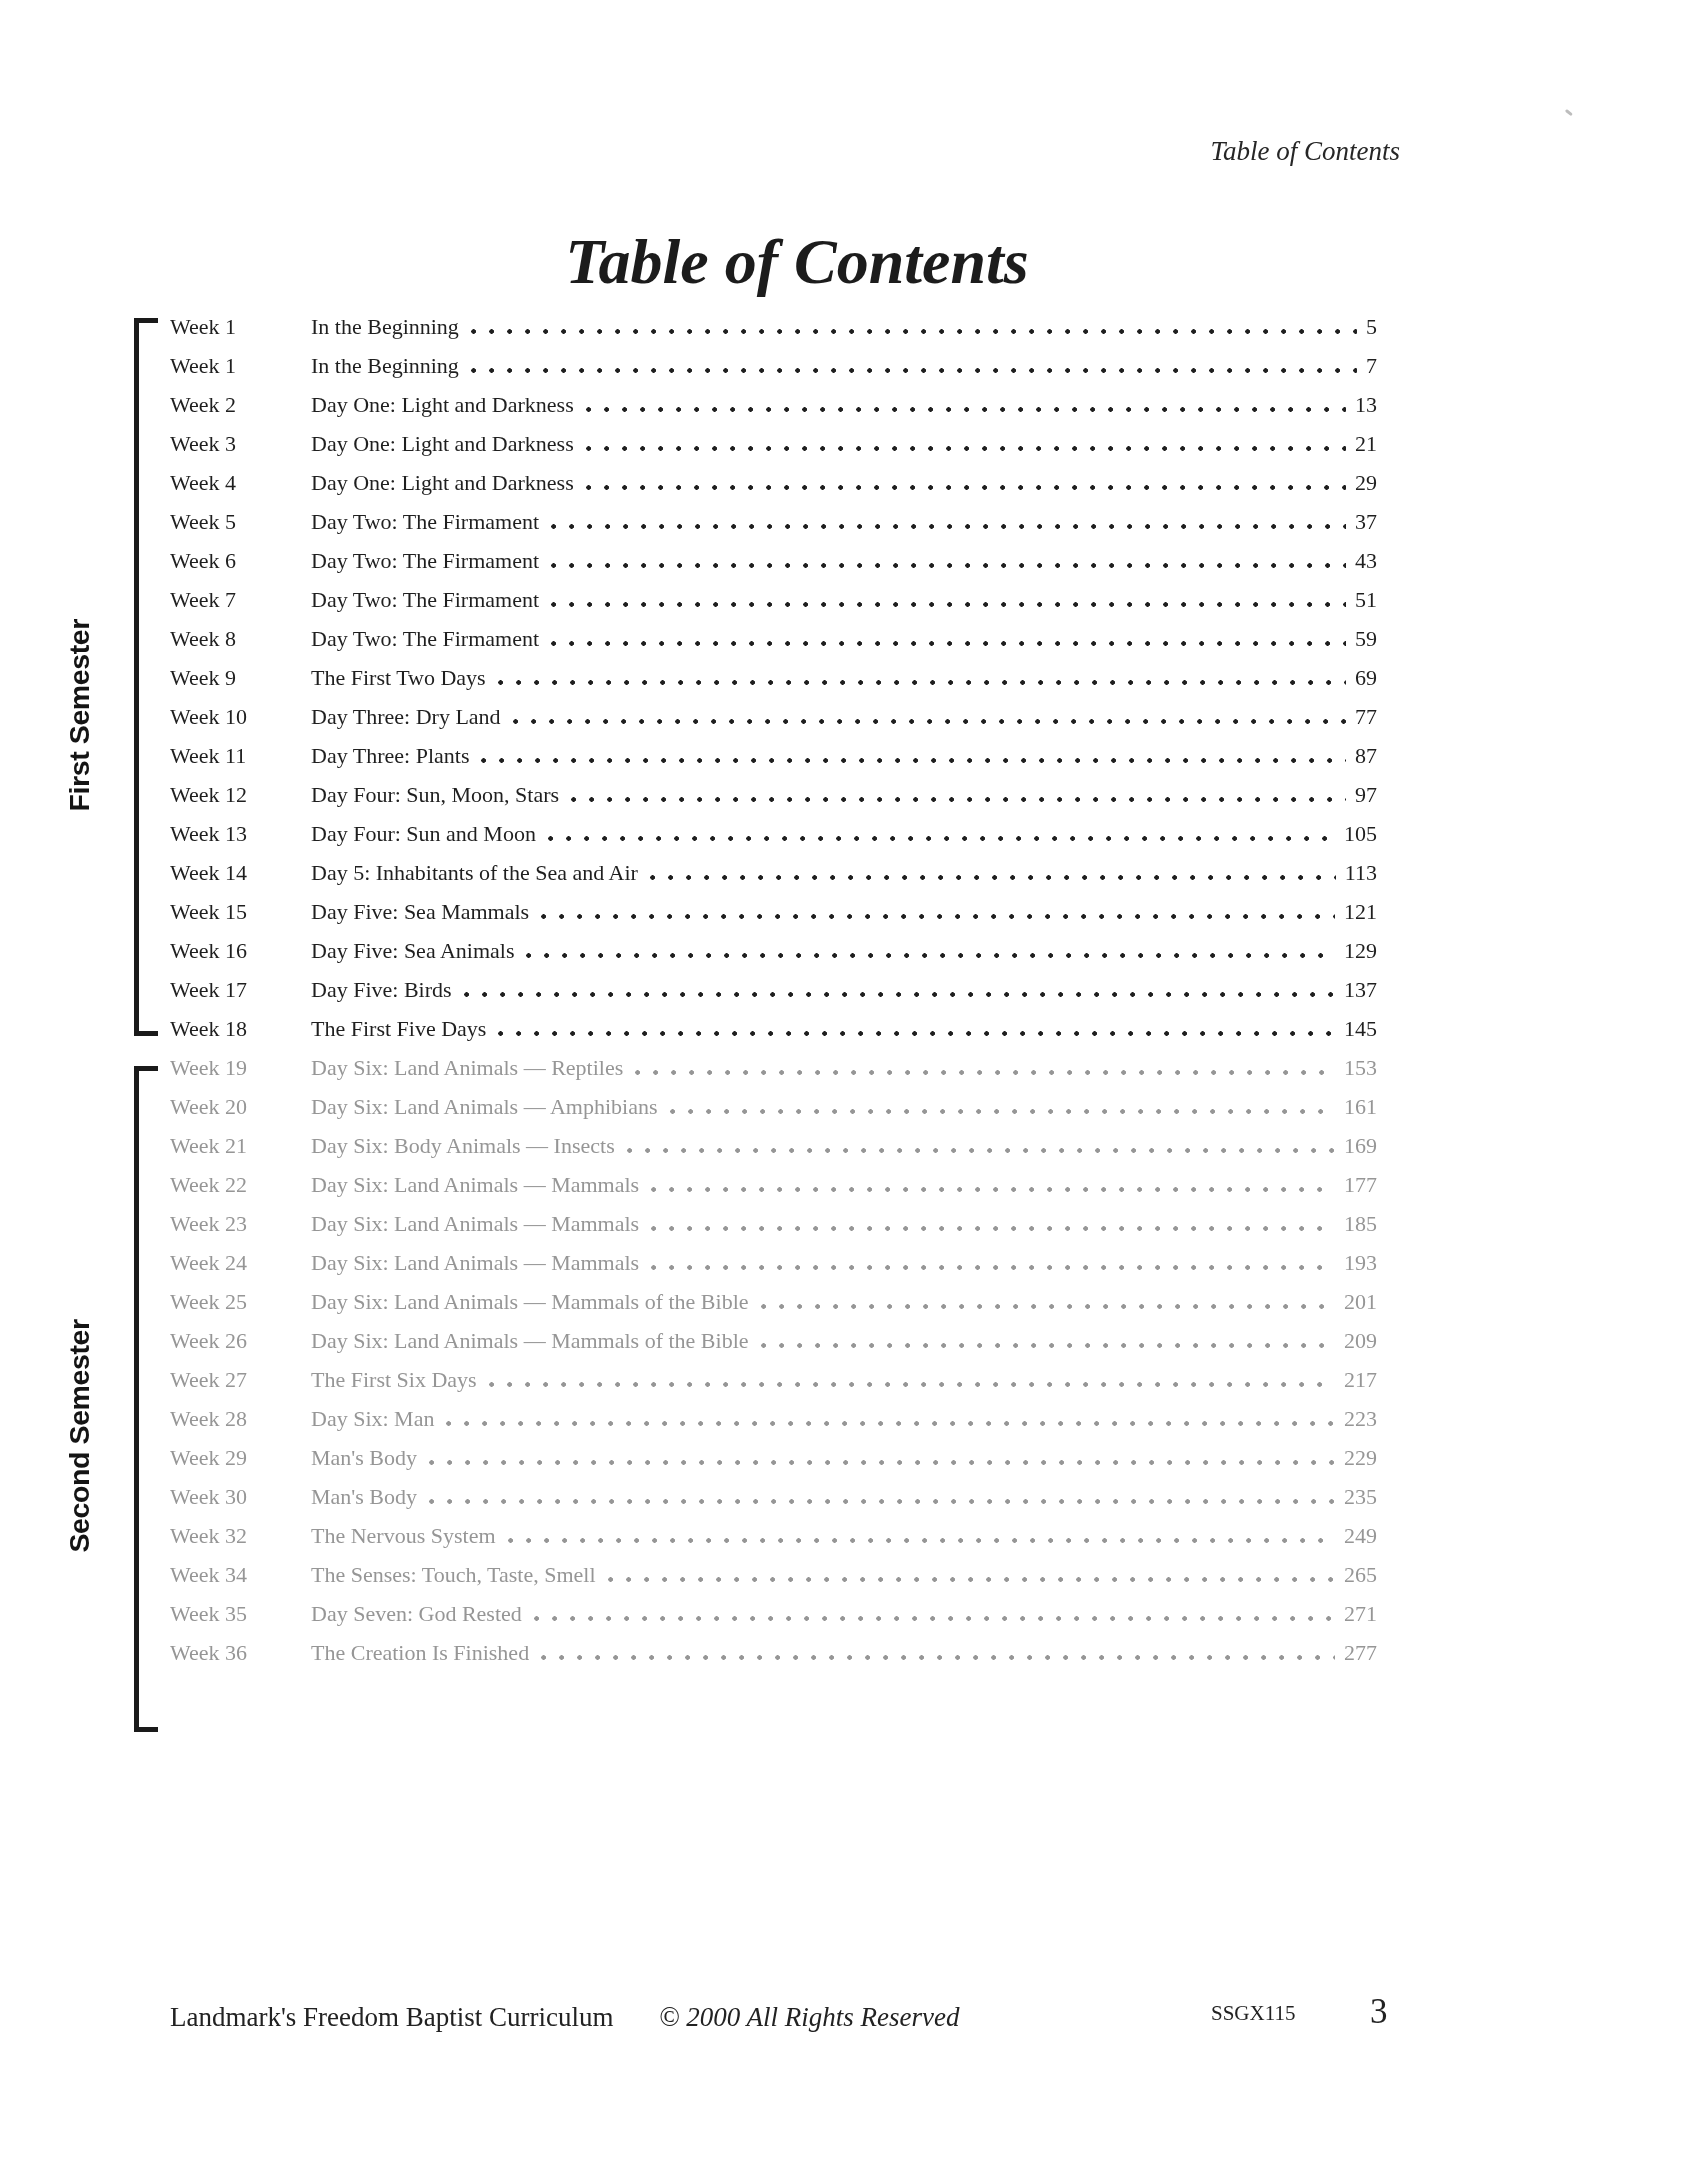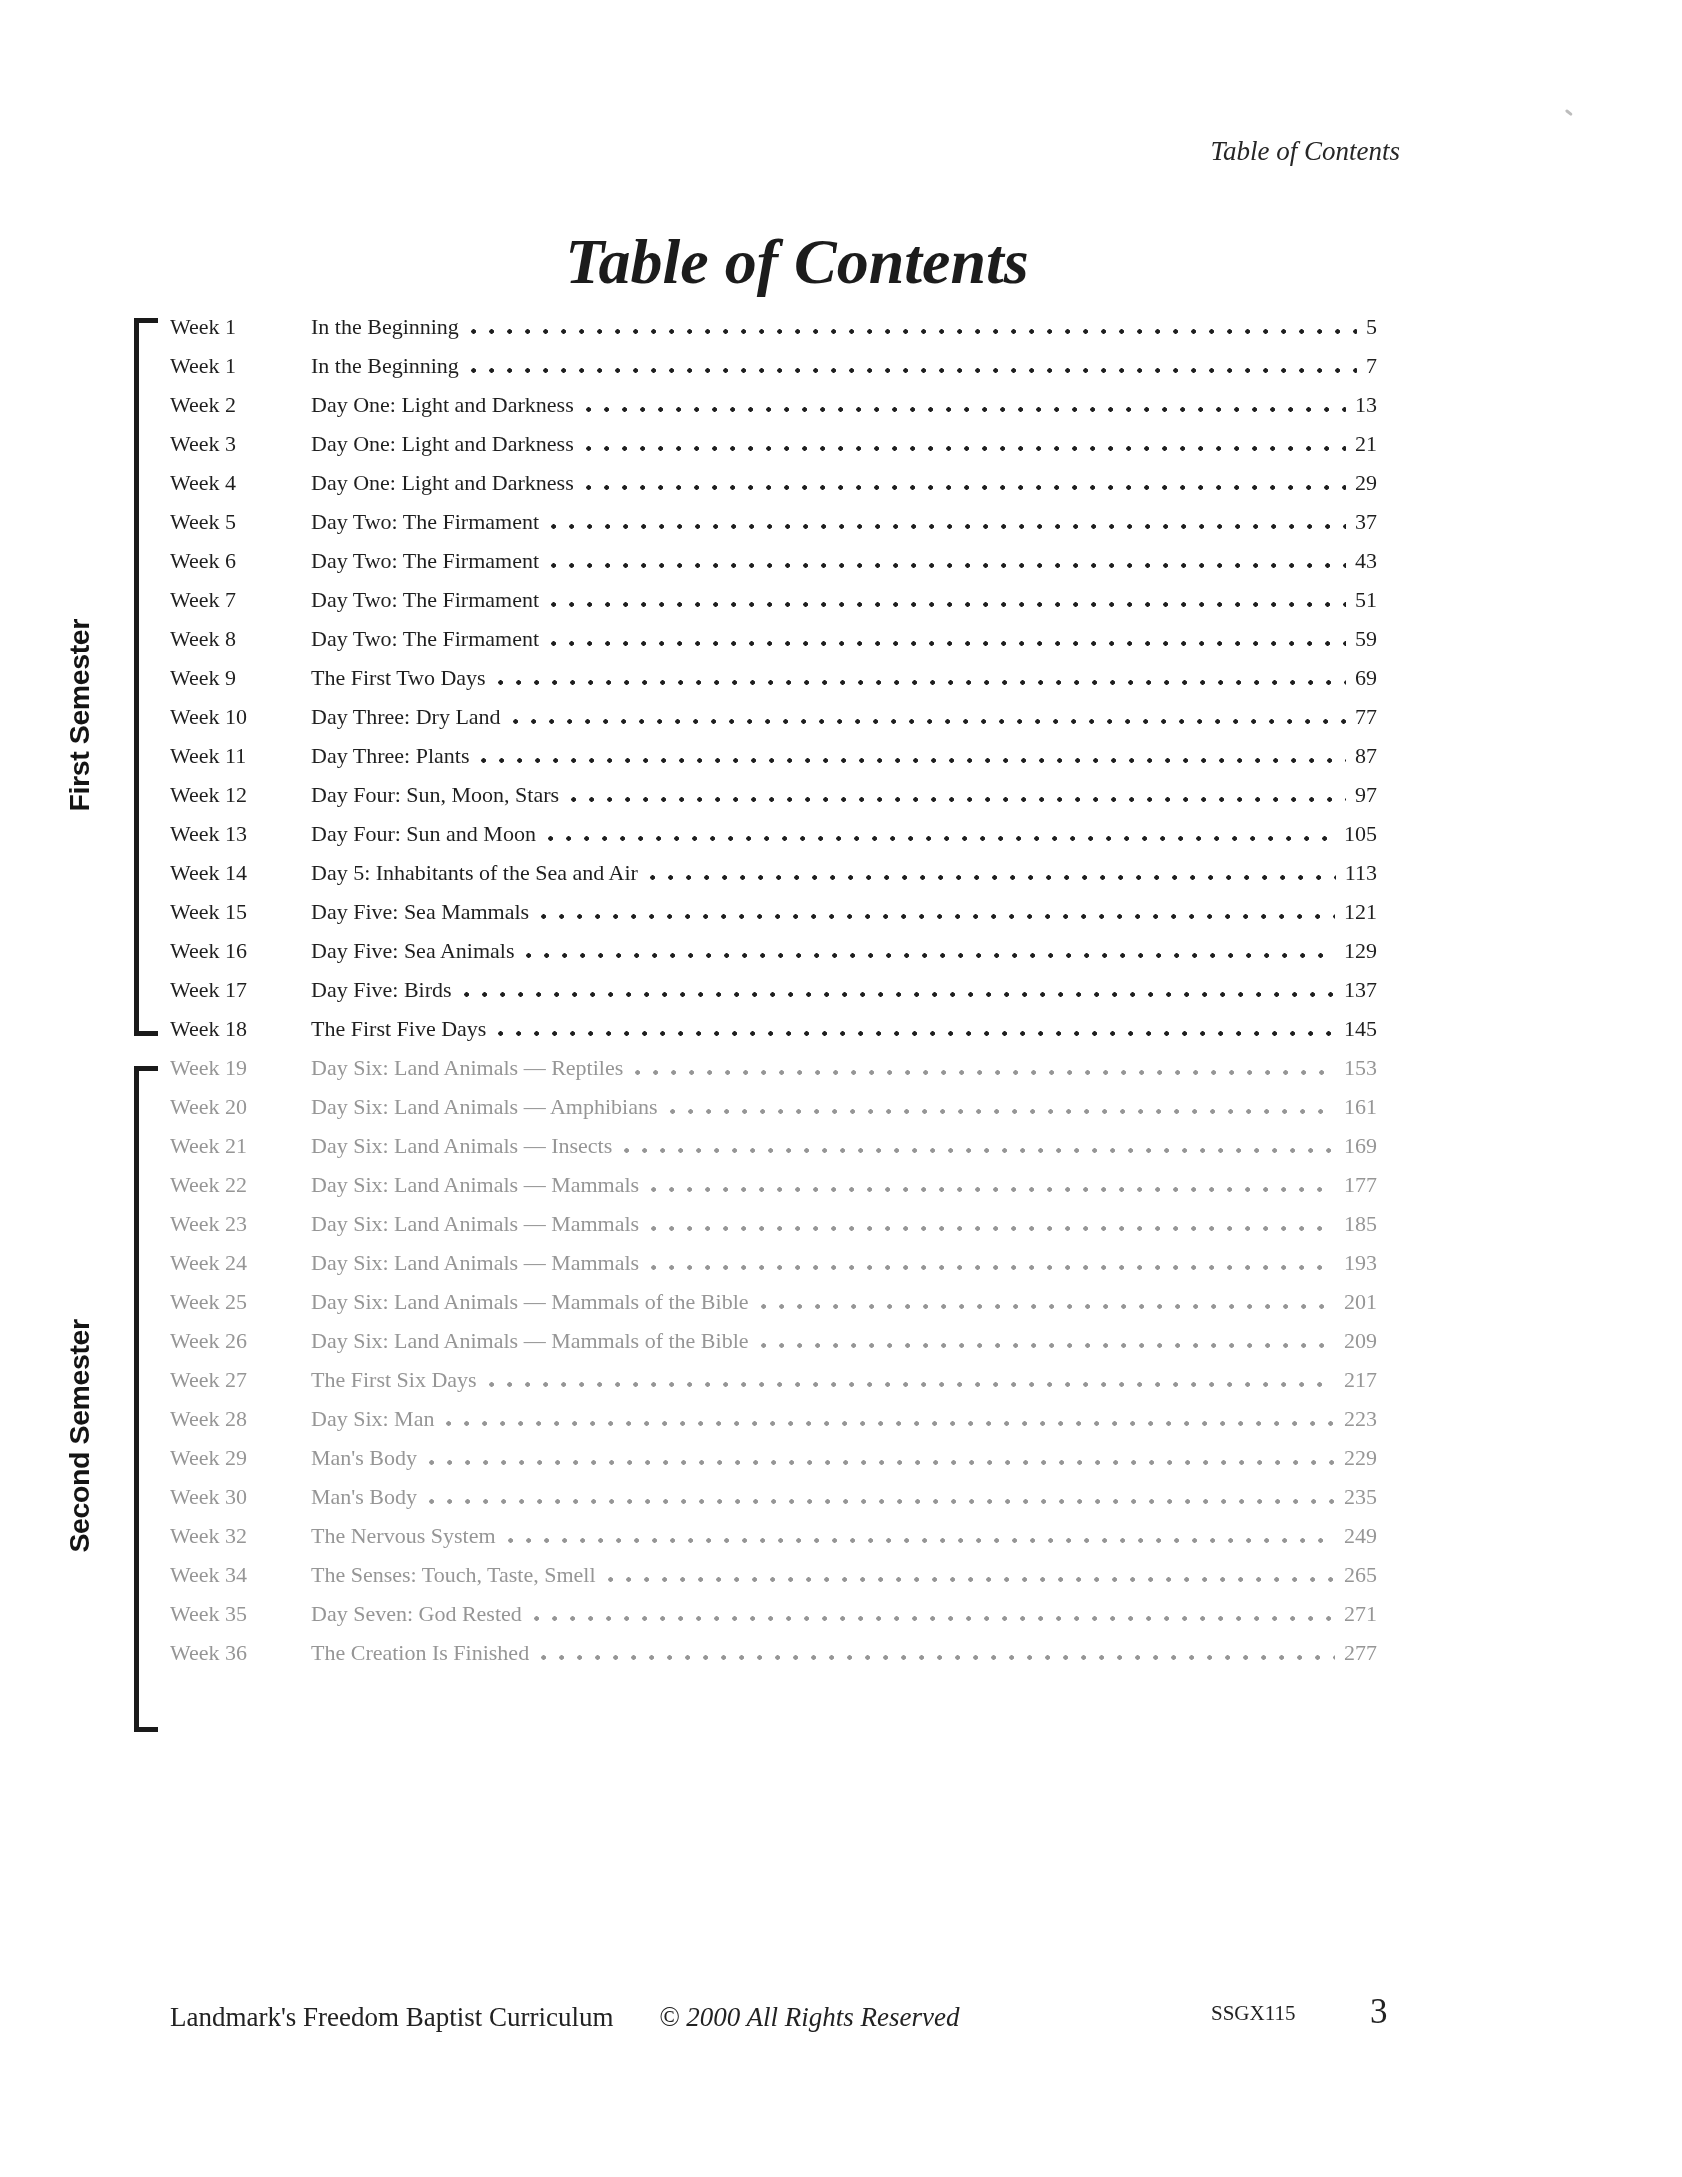--- a/index.html
+++ b/index.html
@@ -264,7 +264,7 @@
 
     <div class="toc-row muted">
       <span class="wk">Week 21</span>
-      <span class="tt">Day Six: Land Animals — Insects</span>
+      <span class="tt">Day Six: Body Animals — Insects</span>
       <span class="leader"></span>
       <span class="pg">169</span>
     </div>

